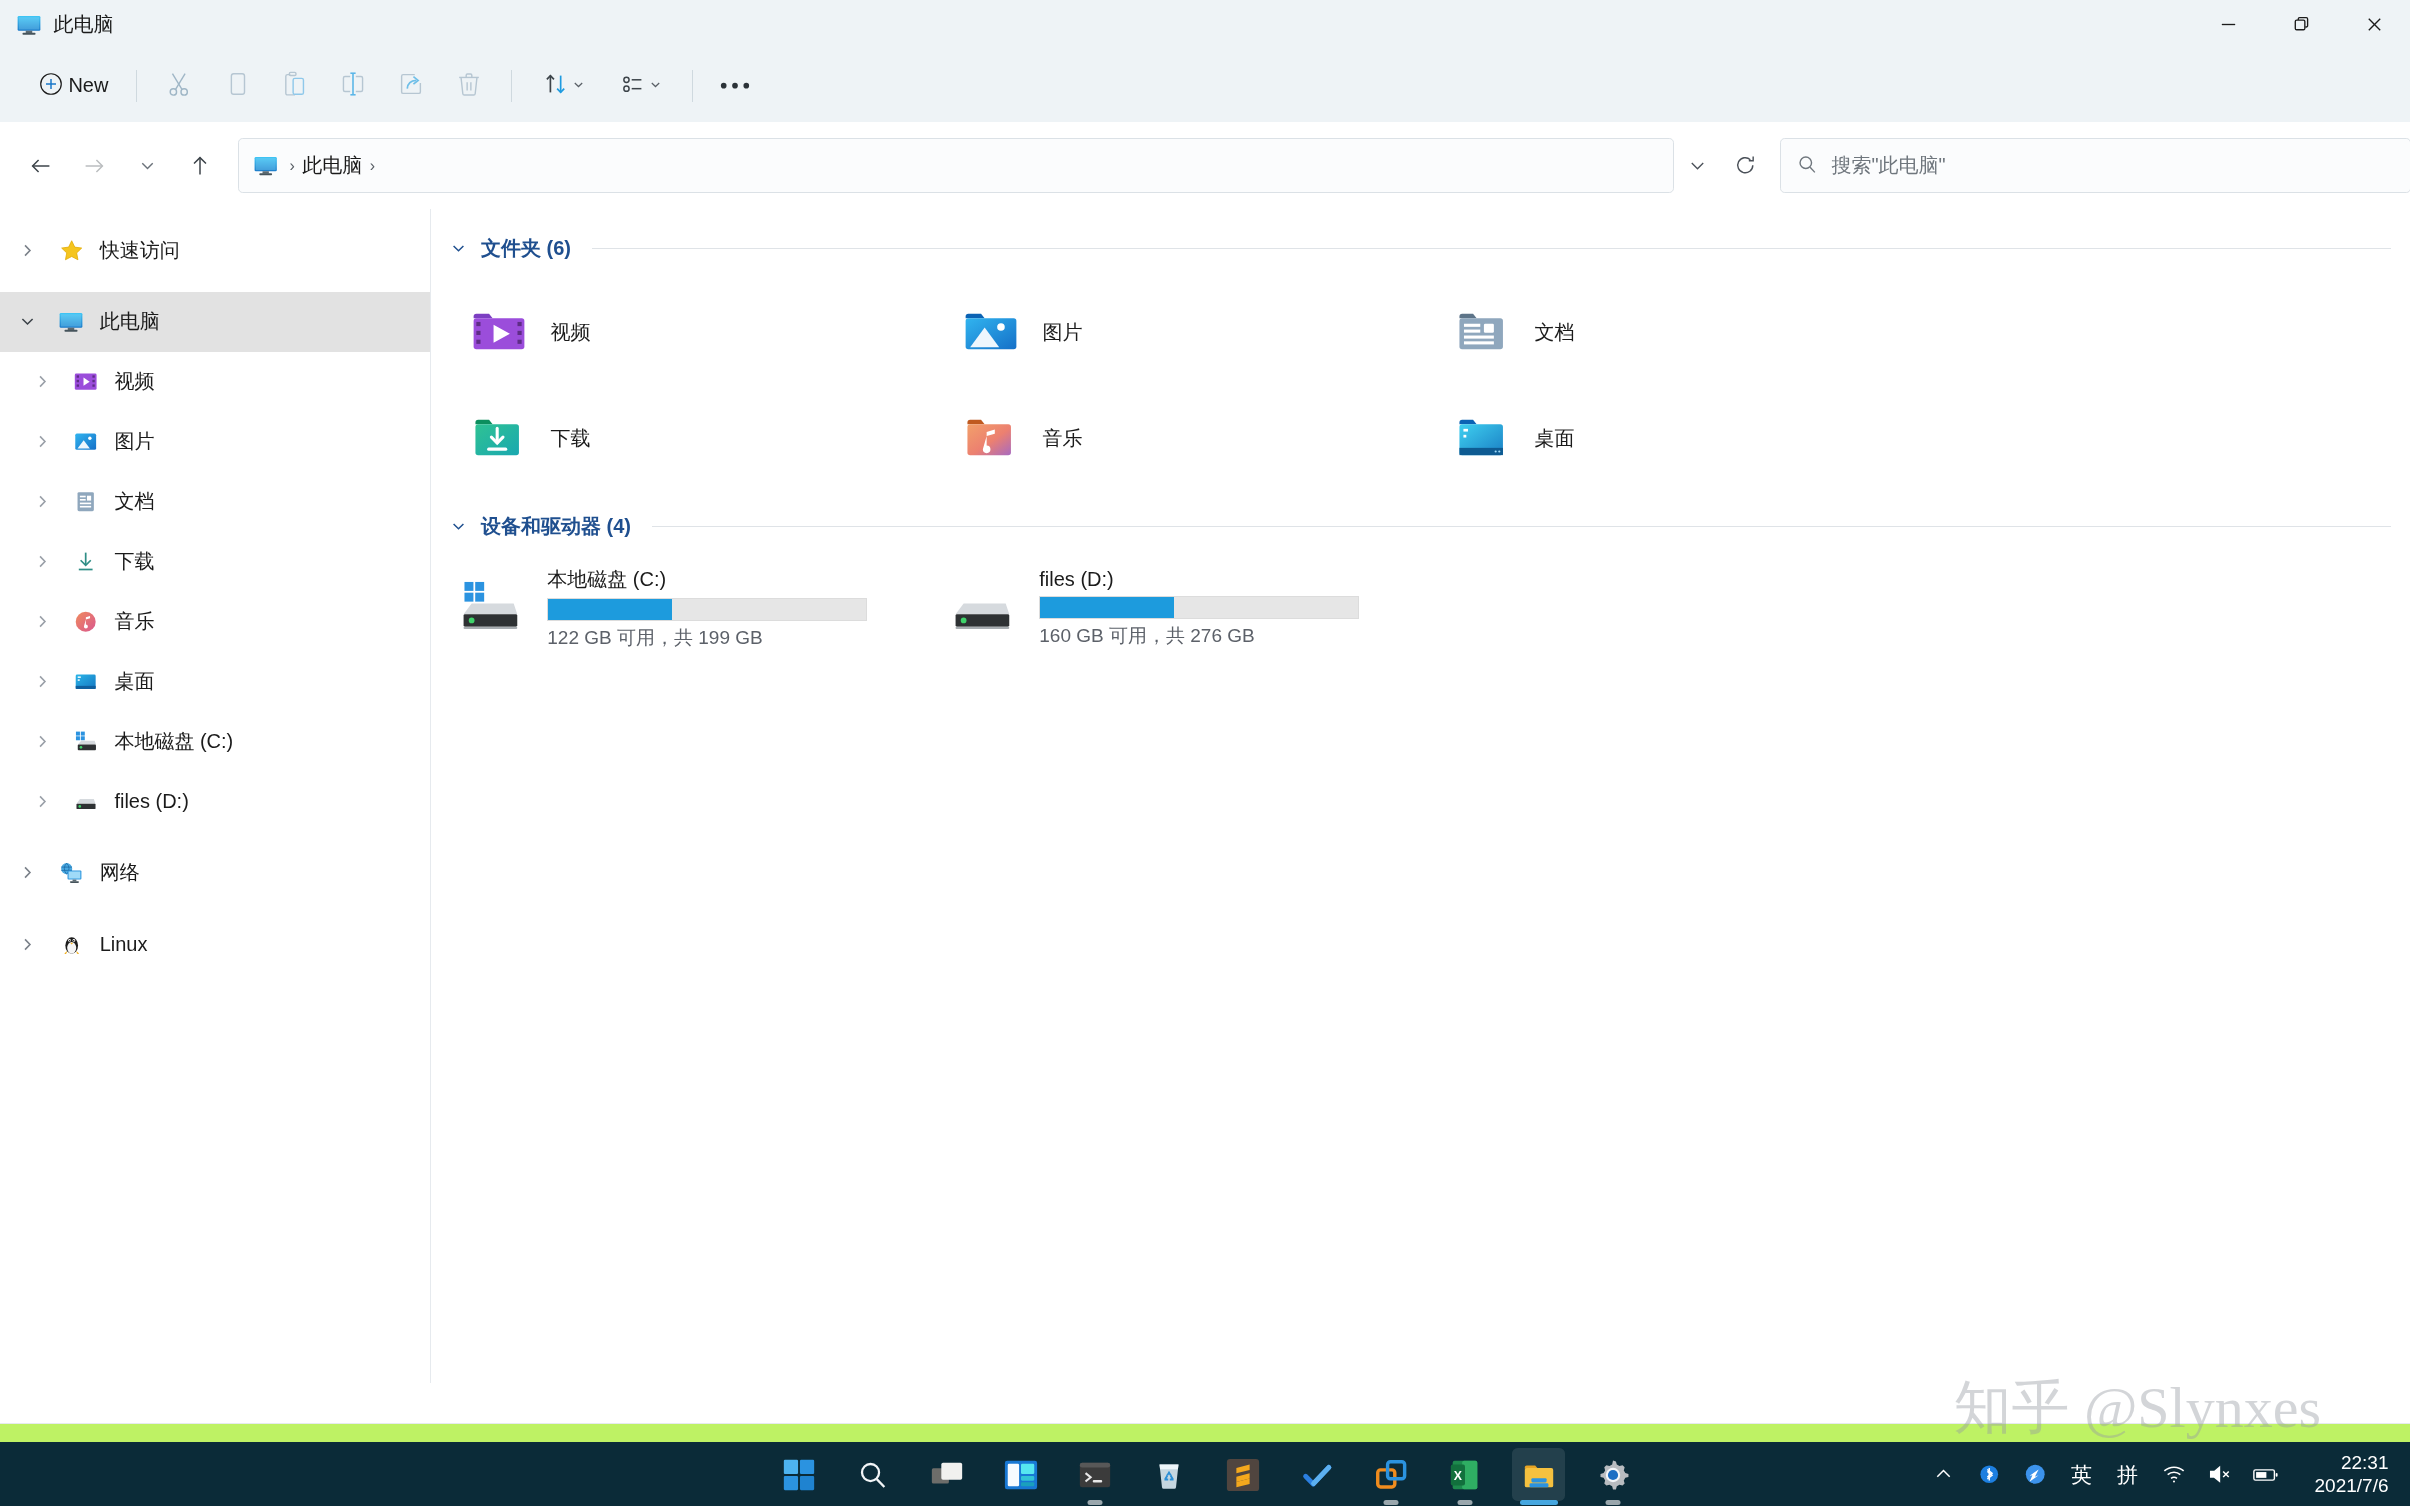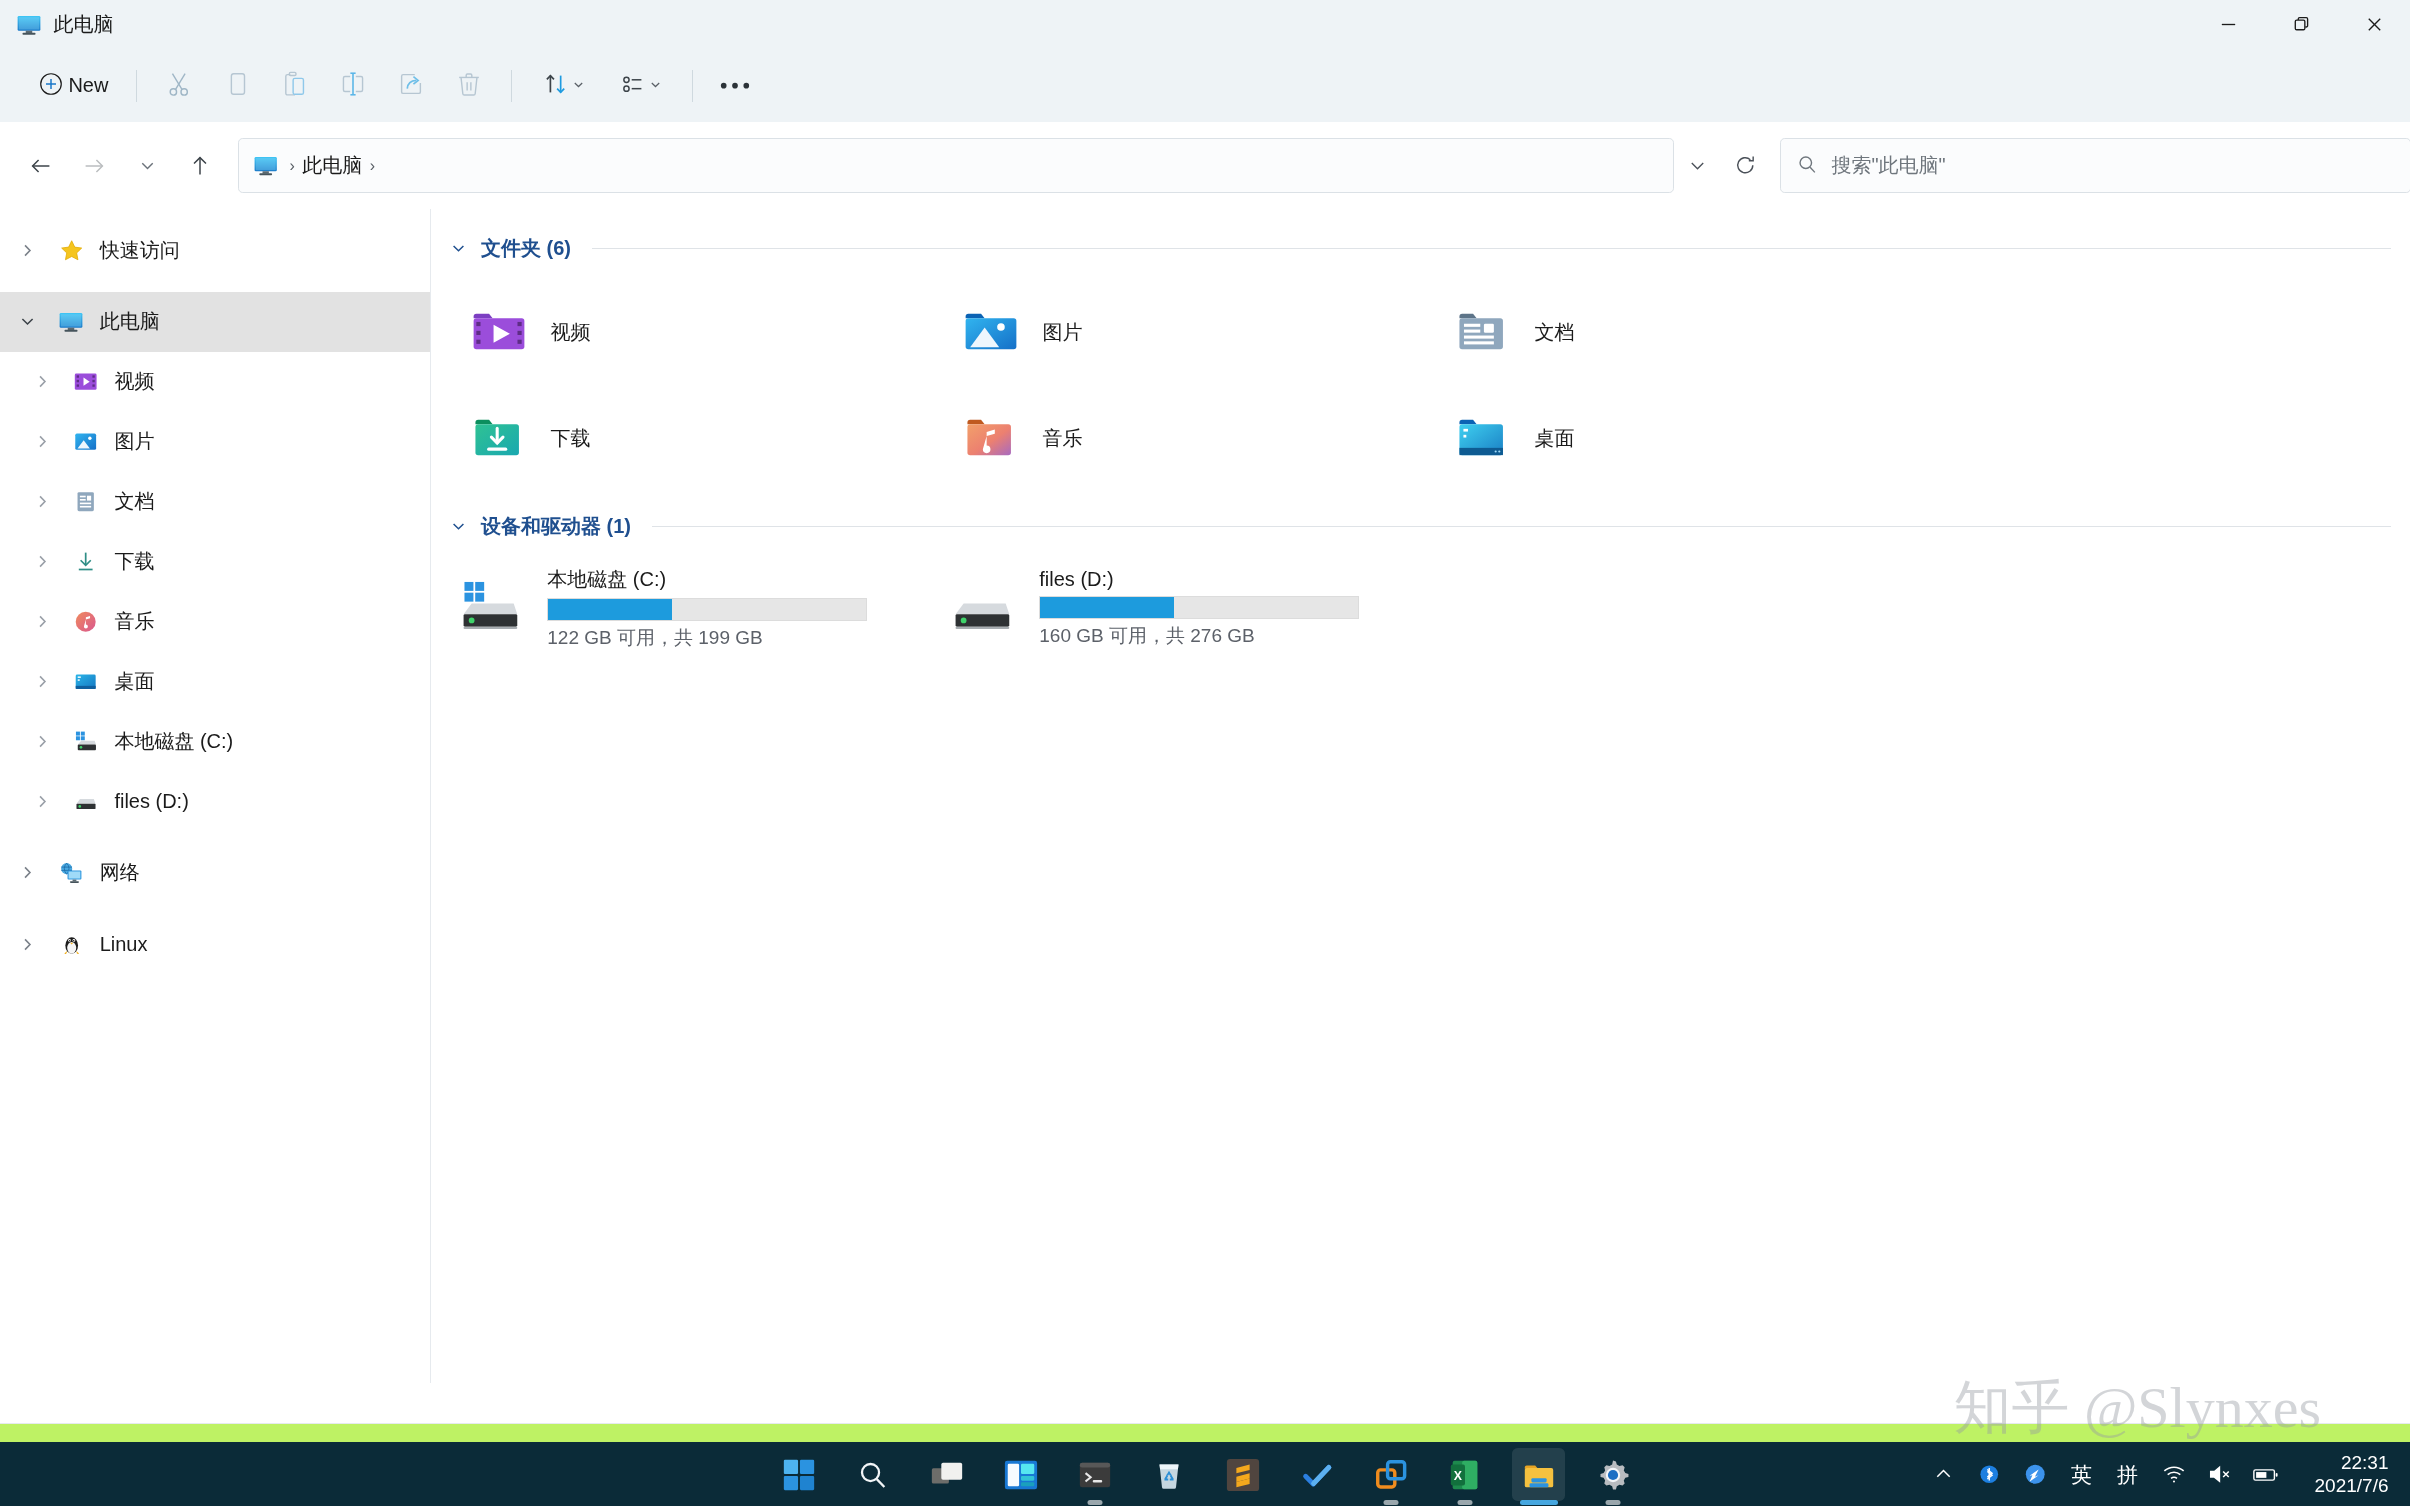--- a/index.html
+++ b/index.html
@@ -739,7 +739,7 @@
             <path d="M3.8 6.4 L9 11.4 L14.2 6.4"></path>
           </svg>
       </span>
-      <span class="grp-title">设备和驱动器 (1)</span>
+      <span class="grp-title">设备和驱动器 (4)</span>
       <span class="grp-rule"></span>
     </div>
 

